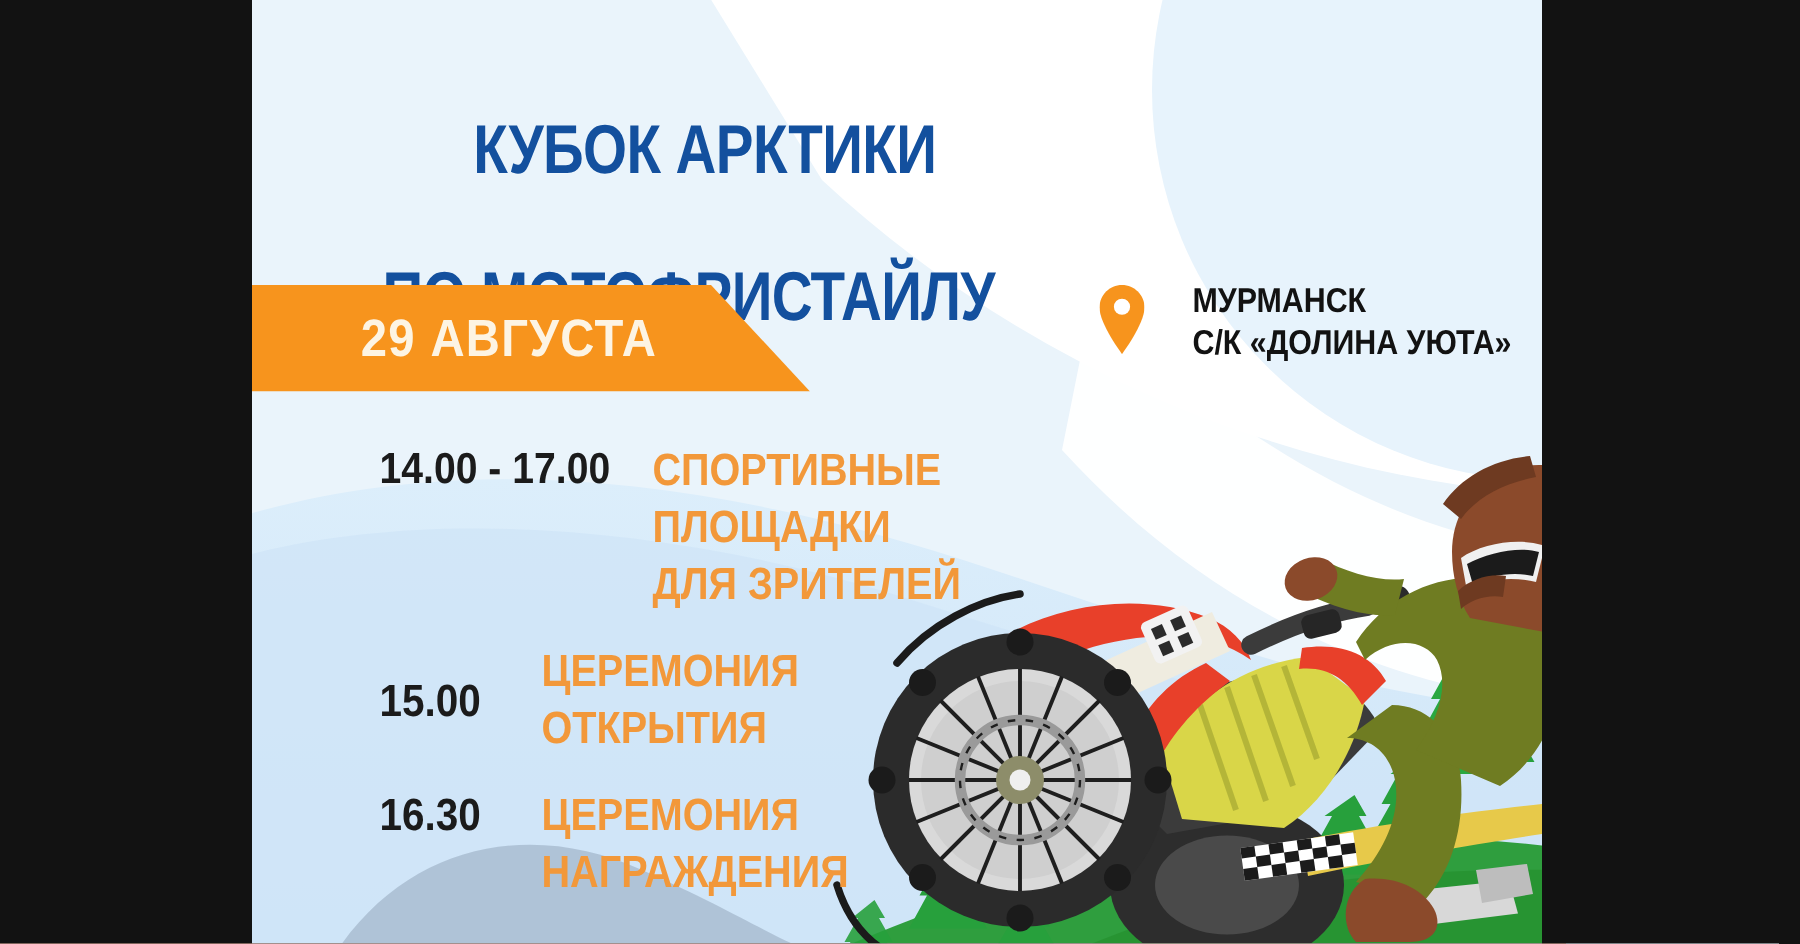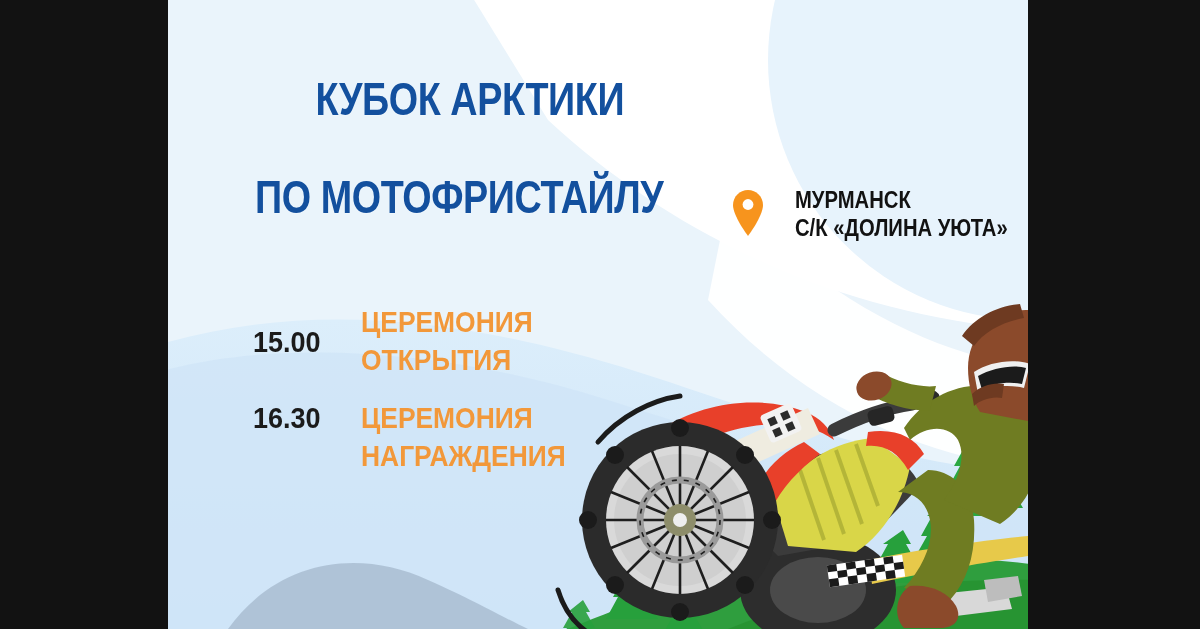--- a/index.html
+++ b/index.html
@@ -275,6 +275,12 @@
       <span class="l2">ПО МОТОФРИСТАЙЛУ</span>
     </div>
 
+    <div class="ribbon-wrap">
+      <svg class="ribbon-shape" viewBox="0 0 380 71" preserveAspectRatio="none" xmlns="http://www.w3.org/2000/svg">
+        <polygon points="0,0 306,0 372,71 0,71" fill="#f7941d"></polygon>
+      </svg>
+      <div class="ribbon-label">29 АВГУСТА</div>
+    </div>
 
     <div class="loc">
       <svg class="pin" viewBox="0 0 30 46" xmlns="http://www.w3.org/2000/svg">

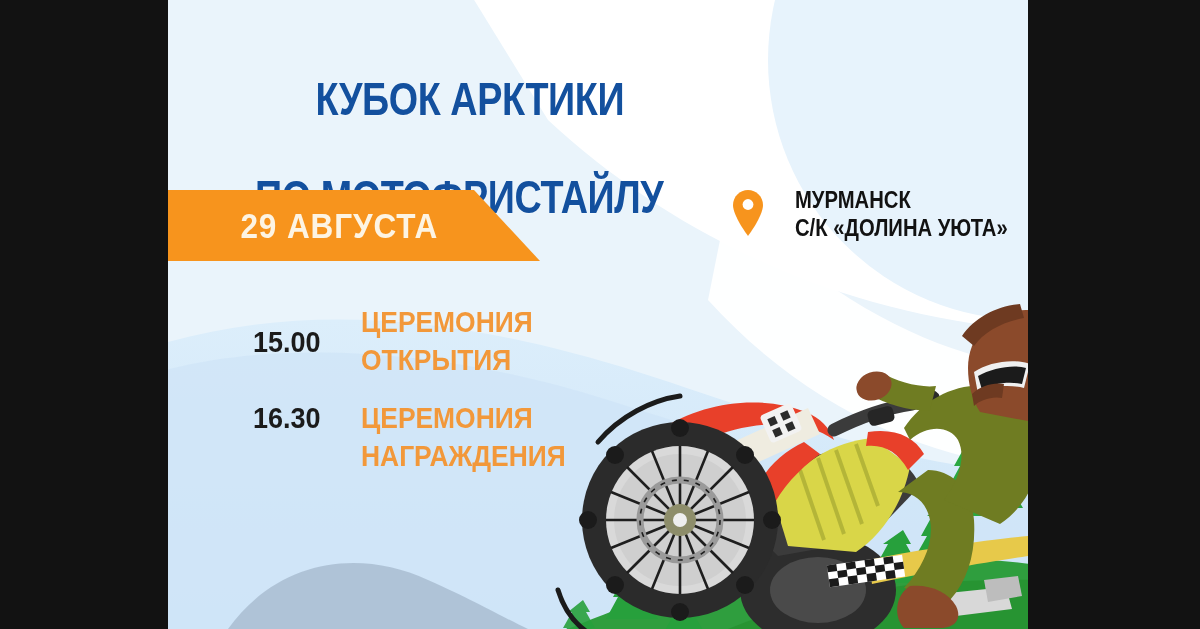--- a/index.html
+++ b/index.html
@@ -294,6 +294,11 @@
     </div>
 
     <div class="schedule">
+      <div class="srow r1">
+        <div class="stime">14.00 - 17.00</div>
+        <div class="sname">СПОРТИВНЫЕ ПЛОЩАДКИ
+ДЛЯ ЗРИТЕЛЕЙ</div>
+      </div>
       <div class="srow r2">
         <div class="stime">15.00</div>
         <div class="sname">ЦЕРЕМОНИЯ

